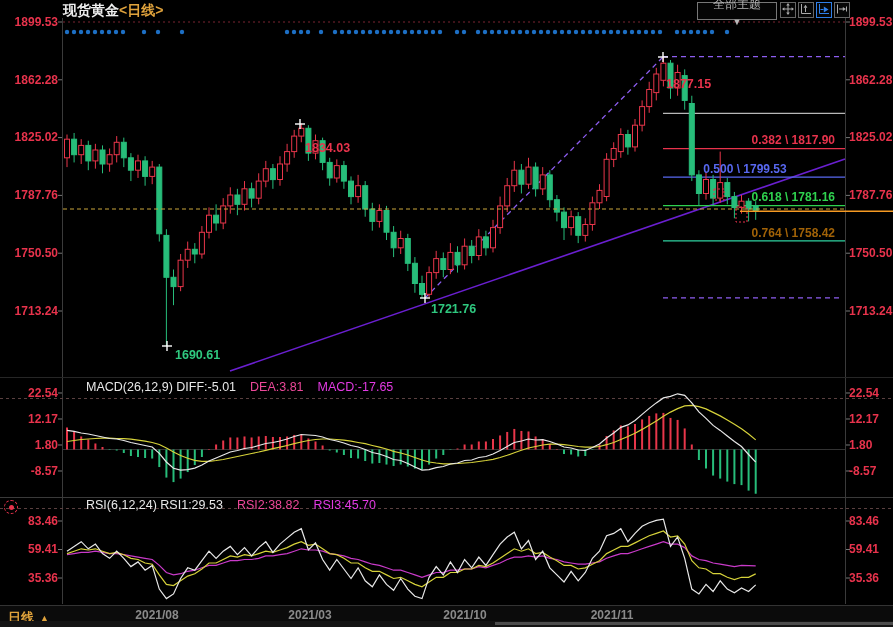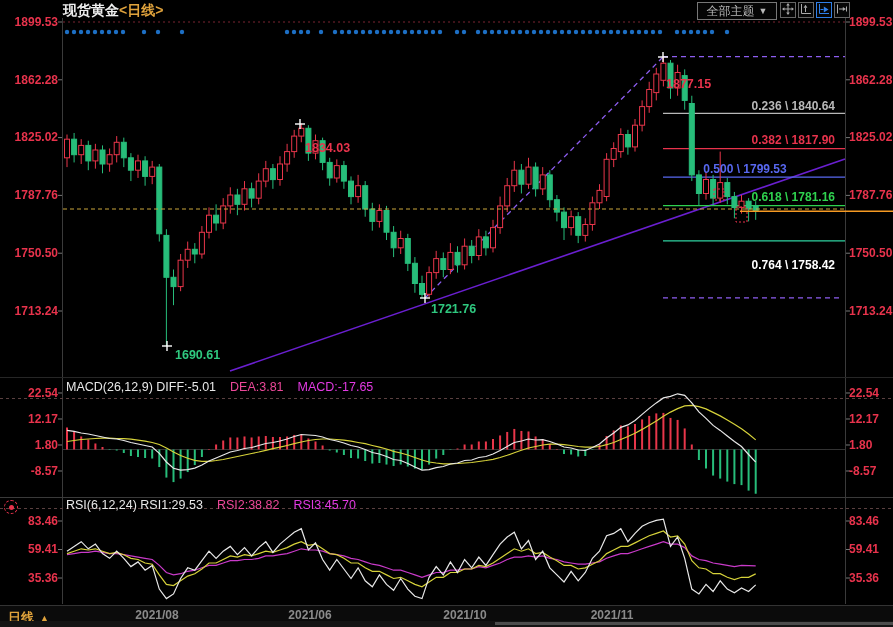--- a/index.html
+++ b/index.html
@@ -19,7 +19,7 @@
   .panel-header{display:flex;gap:14px;font:12.5px "Liberation Sans",sans-serif;}
   .ph-white{color:#e8e8e8;} .ph-yellow{color:#ec4899;text-align:center;} .ph-magenta{color:#e23ae2;}
   .dropdown{left:697px;top:2px;width:78px;height:16px;border:1px solid #777;color:#b9b9b9;
-            font:12px "Liberation Sans",sans-serif;display:flex;align-items:center;justify-content:center;gap:4px;background:#050505;cursor:pointer;}
+            font:12px "Liberation Sans",sans-serif;display:flex;align-items:center;justify-content:center;gap:4px;background:#050505;cursor:pointer;flex-direction:column;}
   .dd-arrow{font-size:9px;color:#b9b9b9;}
   .iconbar{left:780px;top:2px;display:flex;gap:2px;}
   .icon-btn{width:14px;height:14px;border:1px solid #666;background:#060606;display:flex;align-items:center;justify-content:center;cursor:pointer;}

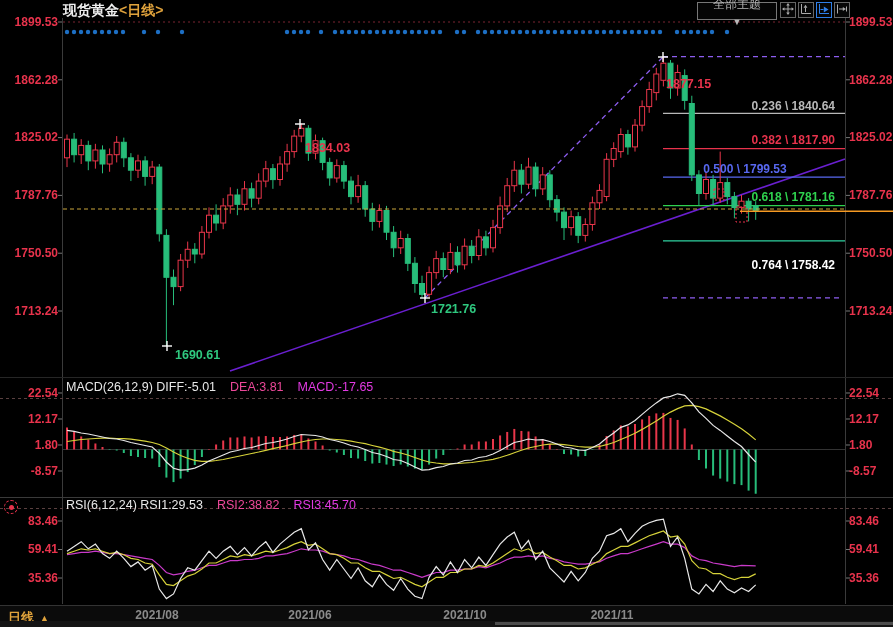--- a/index.html
+++ b/index.html
@@ -520,7 +520,6 @@
   <span class="abs ann ann-green" style="left:431px;top:302px;">1721.76</span>
   <span class="abs ann ann-green" style="left:175px;top:348px;">1690.61</span>
 
-  <span class="abs fib fib0" style="left:655px;top:99px;">0.236 \ 1840.64</span>
   <span class="abs fib fib1" style="left:655px;top:133px;">0.382 \ 1817.90</span>
   <span class="abs fib fib2" style="left:655px;top:162px;text-align:center;">0.500 \ 1799.53</span>
   <span class="abs fib fib3" style="left:655px;top:190px;">0.618 \ 1781.16</span>

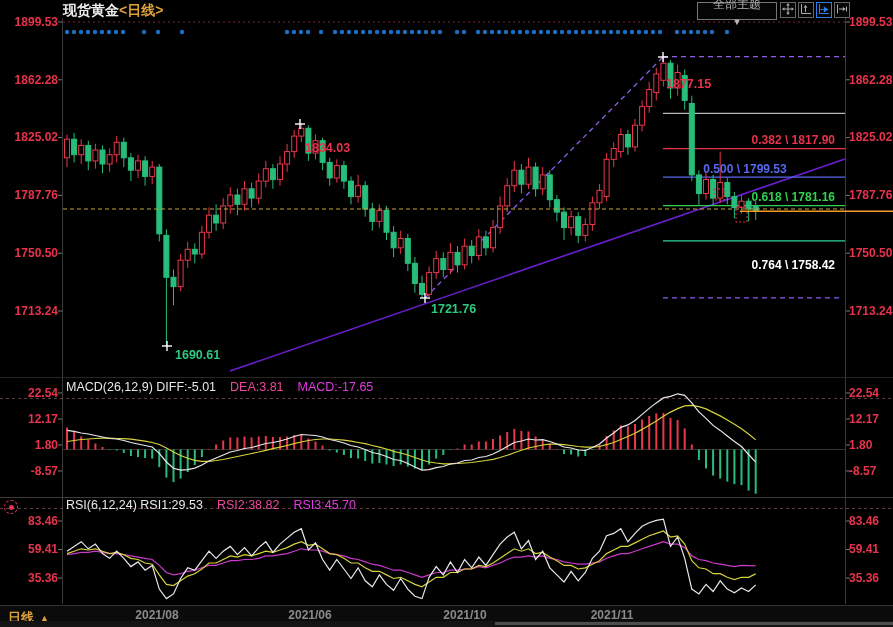--- a/index.html
+++ b/index.html
@@ -15,7 +15,7 @@
   .ann{font:bold 12.5px "Liberation Sans",sans-serif;}
   .ann-red{color:#e8334c;margin-top:36px;} .ann-green{color:#2fc87f;}
   .fib{font:bold 12px "Liberation Sans",sans-serif;text-align:right;width:180px;}
-  .fib0{color:#b8b8b8;} .fib1{color:#e8334c;} .fib2{color:#5868f0;} .fib3{color:#2fd24f;} .fib4{color:#ffffff;margin-top:32px;}
+  .fib0{color:#b8b8b8;} .fib1{color:#e8334c;} .fib2{color:#5868f0;} .fib3{color:#2fd24f;} .fib4{color:#a16207;}
   .panel-header{display:flex;gap:14px;font:12.5px "Liberation Sans",sans-serif;}
   .ph-white{color:#e8e8e8;} .ph-yellow{color:#ec4899;text-align:center;} .ph-magenta{color:#e23ae2;}
   .dropdown{left:697px;top:2px;width:78px;height:16px;border:1px solid #777;color:#b9b9b9;

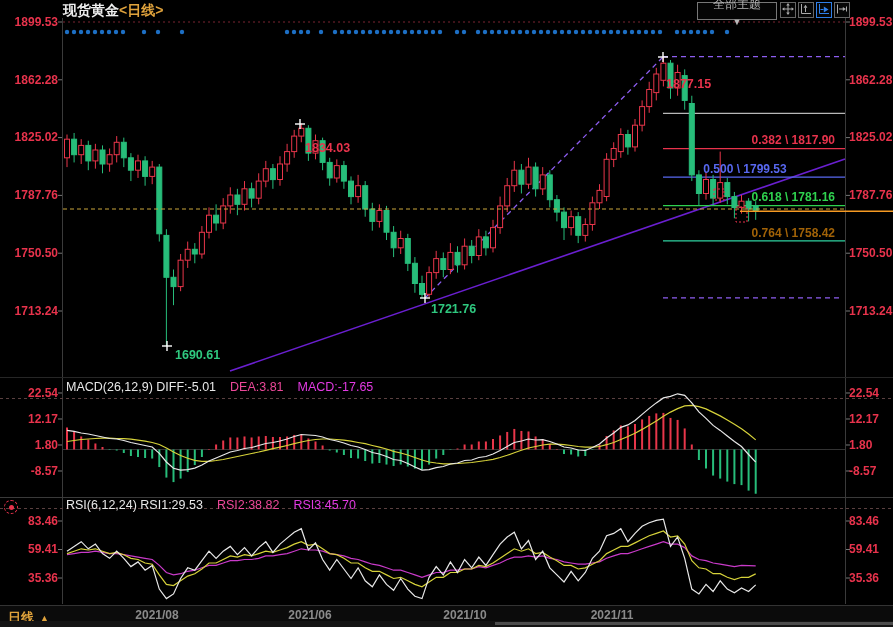--- a/index.html
+++ b/index.html
@@ -17,7 +17,7 @@
   .fib{font:bold 12px "Liberation Sans",sans-serif;text-align:right;width:180px;}
   .fib0{color:#b8b8b8;} .fib1{color:#e8334c;} .fib2{color:#5868f0;} .fib3{color:#2fd24f;} .fib4{color:#a16207;}
   .panel-header{display:flex;gap:14px;font:12.5px "Liberation Sans",sans-serif;}
-  .ph-white{color:#e8e8e8;} .ph-yellow{color:#ec4899;text-align:center;} .ph-magenta{color:#e23ae2;}
+  .ph-white{color:#e8e8e8;margin-left:20px;} .ph-yellow{color:#ec4899;text-align:center;} .ph-magenta{color:#e23ae2;}
   .dropdown{left:697px;top:2px;width:78px;height:16px;border:1px solid #777;color:#b9b9b9;
             font:12px "Liberation Sans",sans-serif;display:flex;align-items:center;justify-content:center;gap:4px;background:#050505;cursor:pointer;flex-direction:column;}
   .dd-arrow{font-size:9px;color:#b9b9b9;}

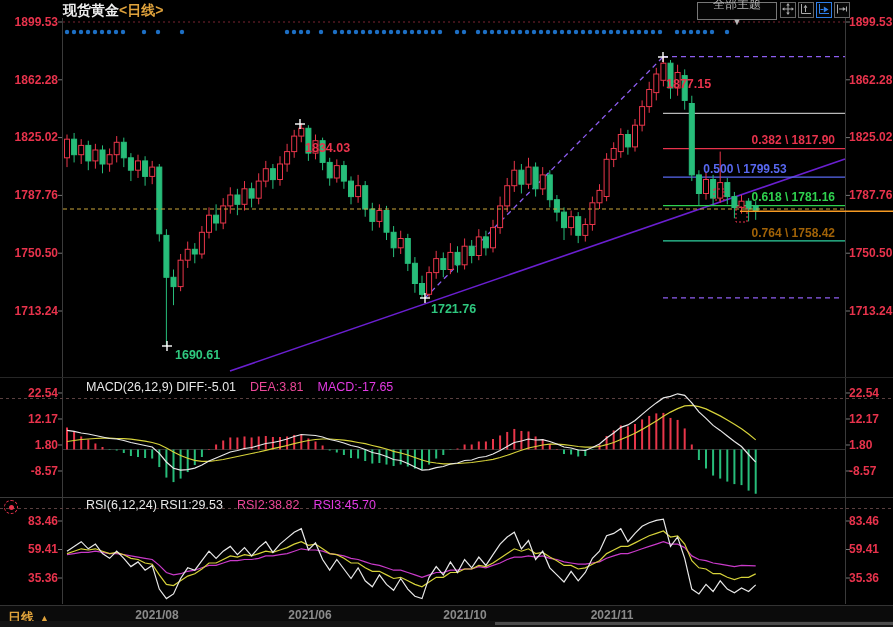--- a/index.html
+++ b/index.html
@@ -560,7 +560,7 @@
     <span class="period-arrow">▲</span>
   </div>
   <span class="abs date-label" style="left:157px;">2021/08</span>
-  <span class="abs date-label" style="left:310px;">2021/06</span>
+  <span class="abs date-label" style="left:310px;">2021/03</span>
   <span class="abs date-label" style="left:465px;">2021/10</span>
   <span class="abs date-label" style="left:612px;">2021/11</span>
   <div class="abs scroll-track"></div>

